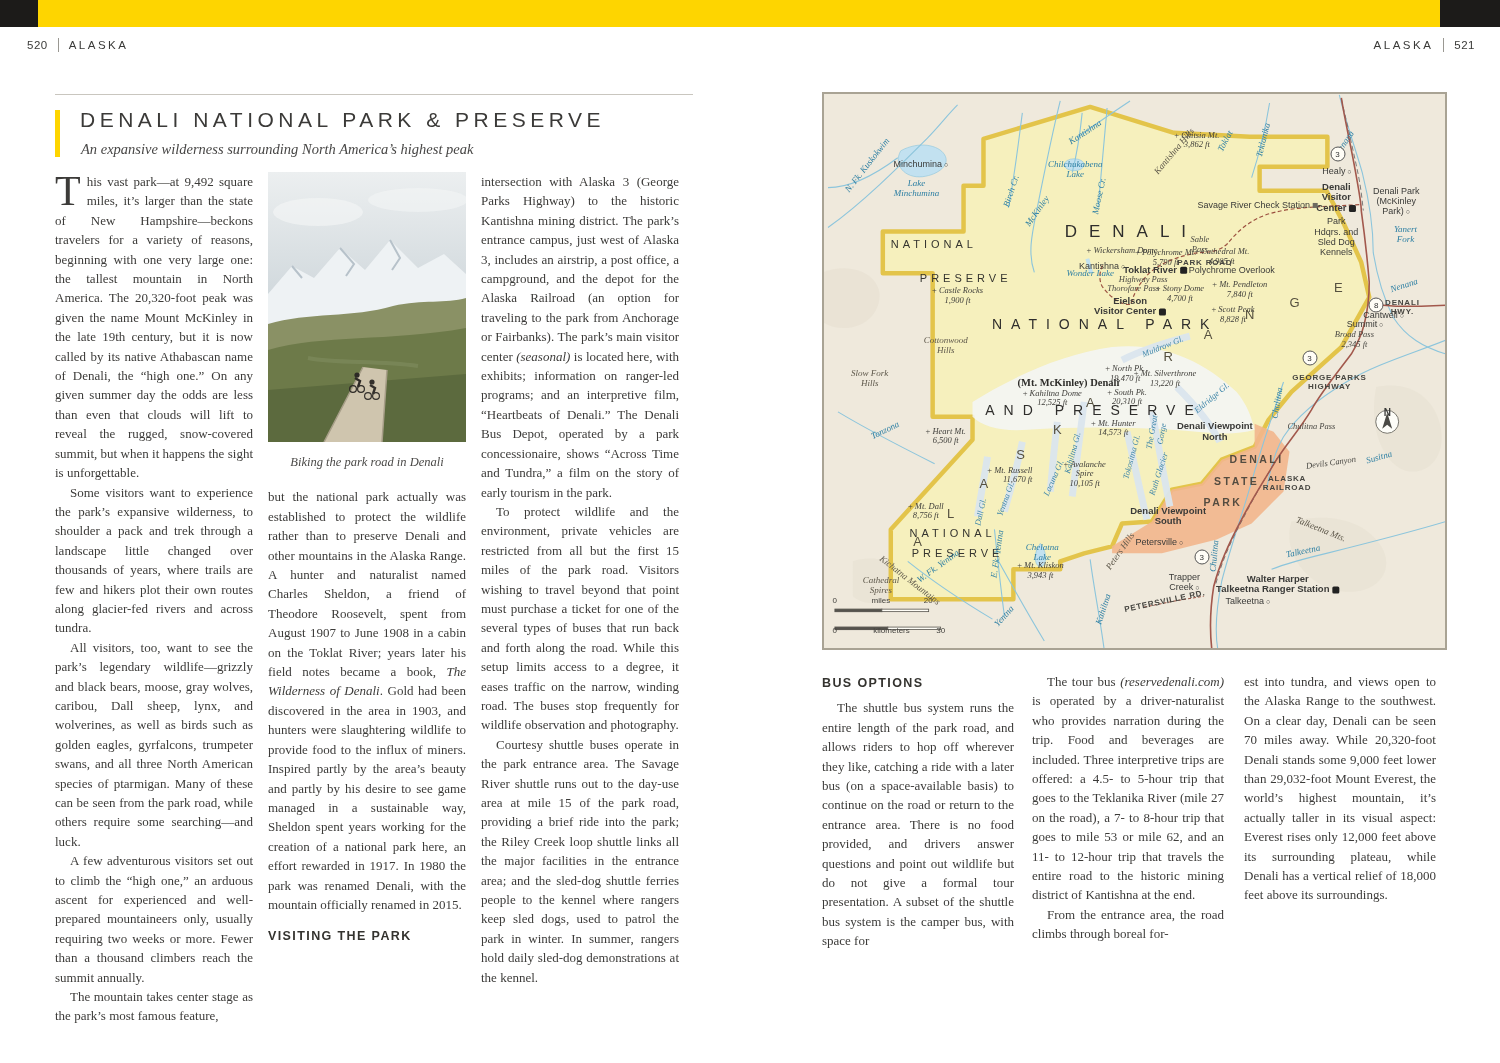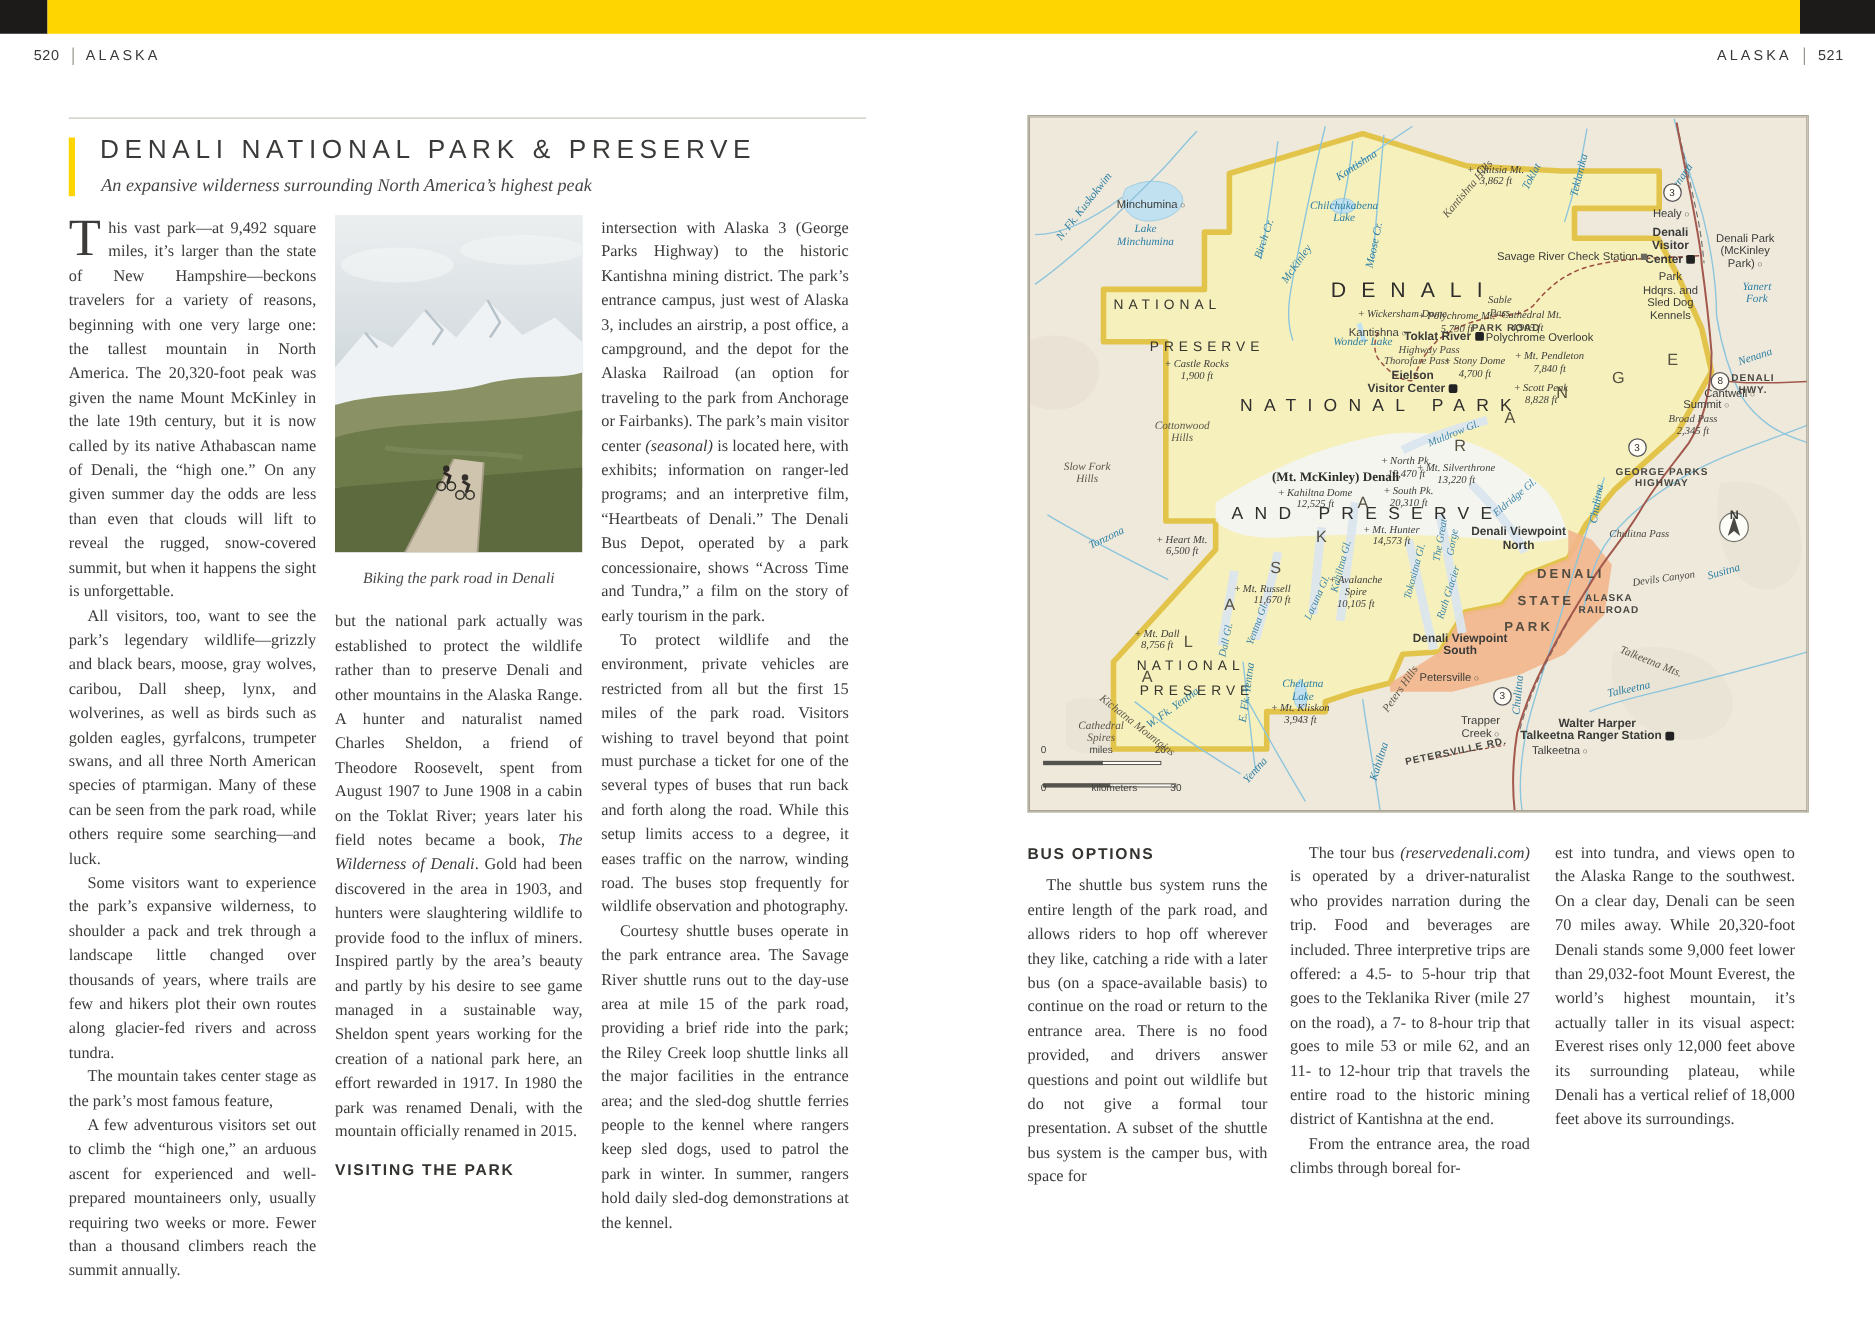--- a/index.html
+++ b/index.html
@@ -100,8 +100,8 @@
 
   <div class="col col1">
       <p><span class="dropcap">T</span>his vast park—at 9,492 square miles, it’s larger than the state of New Hampshire—beckons travelers for a variety of reasons, beginning with one very large one: the tallest mountain in North America. The 20,320-foot peak was given the name Mount McKinley in the late 19th century, but it is now called by its native Athabascan name of Denali, the “high one.” On any given summer day the odds are less than even that clouds will lift to reveal the rugged, snow-covered summit, but when it happens the sight is unforgettable.</p>
+      <p class="ind">Some visitors want to experience the park’s expansive wilderness, to shoulder a pack and trek through a landscape little changed over thousands of years, where trails are few and hikers plot their own routes along glacier-fed rivers and across tundra.</p>
       <p class="ind">All visitors, too, want to see the park’s legendary wildlife—grizzly and black bears, moose, gray wolves, caribou, Dall sheep, lynx, and wolverines, as well as birds such as golden eagles, gyrfalcons, trumpeter swans, and all three North American species of ptarmigan. Many of these can be seen from the park road, while others require some searching—and luck.</p>
-      <p class="ind">Some visitors want to experience the park’s expansive wilderness, to shoulder a pack and trek through a landscape little changed over thousands of years, where trails are few and hikers plot their own routes along glacier-fed rivers and across tundra.</p>
       <p class="ind">The mountain takes center stage as the park’s most famous feature,</p>
       <p class="ind">A few adventurous visitors set out to climb the “high one,” an arduous ascent for experienced and well-prepared mountaineers only, usually requiring two weeks or more. Fewer than a thousand climbers reach the summit annually.</p>
     </div>

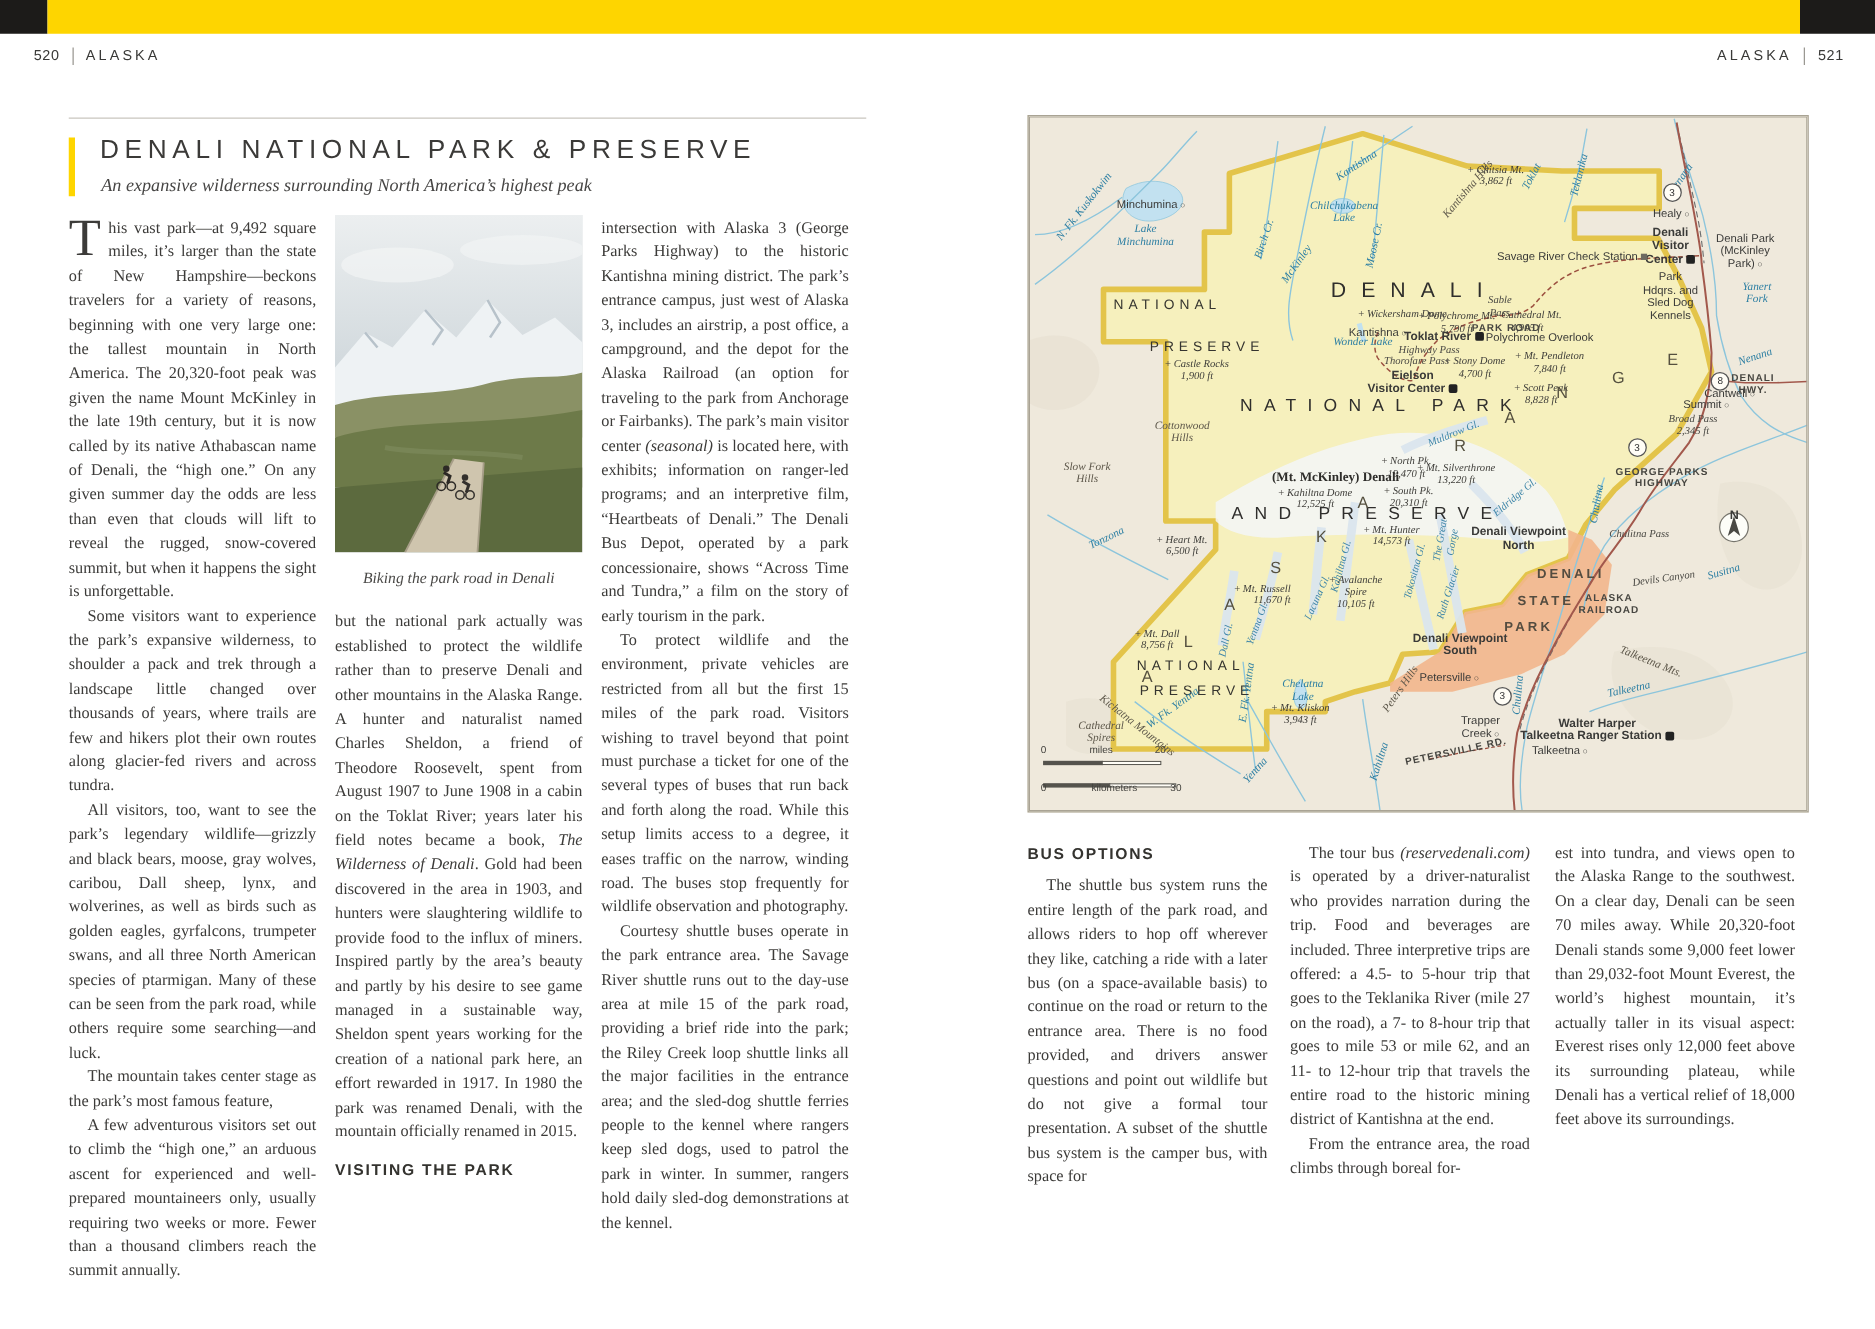--- a/index.html
+++ b/index.html
@@ -102,8 +102,8 @@
       <p><span class="dropcap">T</span>his vast park—at 9,492 square miles, it’s larger than the state of New Hampshire—beckons travelers for a variety of reasons, beginning with one very large one: the tallest mountain in North America. The 20,320-foot peak was given the name Mount McKinley in the late 19th century, but it is now called by its native Athabascan name of Denali, the “high one.” On any given summer day the odds are less than even that clouds will lift to reveal the rugged, snow-covered summit, but when it happens the sight is unforgettable.</p>
       <p class="ind">Some visitors want to experience the park’s expansive wilderness, to shoulder a pack and trek through a landscape little changed over thousands of years, where trails are few and hikers plot their own routes along glacier-fed rivers and across tundra.</p>
       <p class="ind">All visitors, too, want to see the park’s legendary wildlife—grizzly and black bears, moose, gray wolves, caribou, Dall sheep, lynx, and wolverines, as well as birds such as golden eagles, gyrfalcons, trumpeter swans, and all three North American species of ptarmigan. Many of these can be seen from the park road, while others require some searching—and luck.</p>
+      <p class="ind">A few adventurous visitors set out to climb the “high one,” an arduous ascent for experienced and well-prepared mountaineers only, usually requiring two weeks or more. Fewer than a thousand climbers reach the summit annually.</p>
       <p class="ind">The mountain takes center stage as the park’s most famous feature,</p>
-      <p class="ind">A few adventurous visitors set out to climb the “high one,” an arduous ascent for experienced and well-prepared mountaineers only, usually requiring two weeks or more. Fewer than a thousand climbers reach the summit annually.</p>
     </div>
 
   <div class="col col2">

